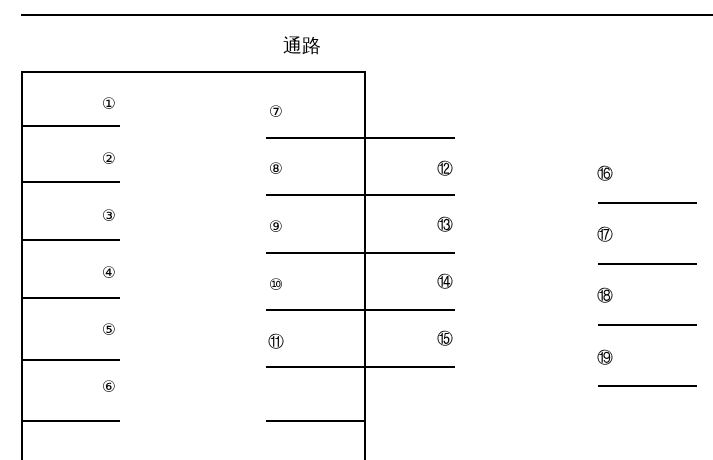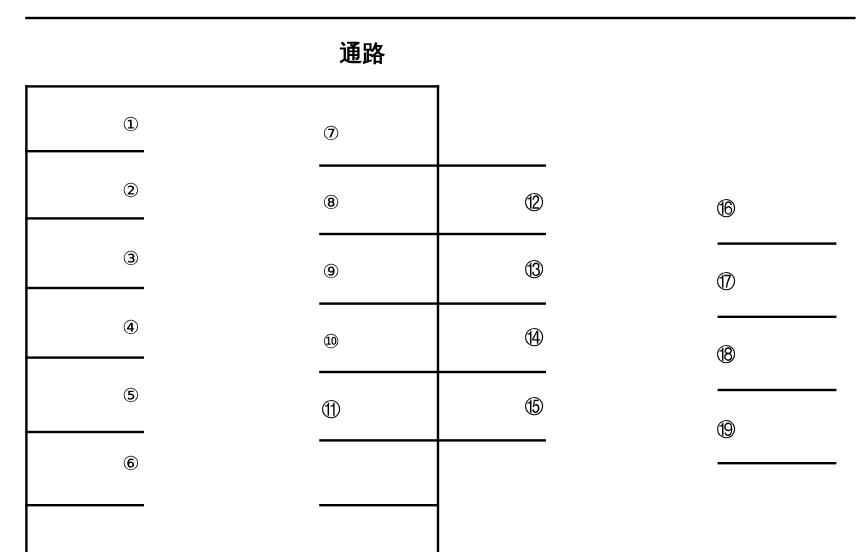--- a/index.html
+++ b/index.html
@@ -15,7 +15,7 @@
 
 <div class="hline" style="left:21px; top:14px; width:692px;"></div>
 
-<div class="title" style="left:302px; top:45px;font-weight:bold;">通路</div>
+<div class="title" style="left:302px; top:45px;">通路</div>
 
 <div class="hline" style="left:21px; top:71px; width:345px;"></div>
 <div class="vline" style="left:21px; top:71px; height:389px;"></div>

